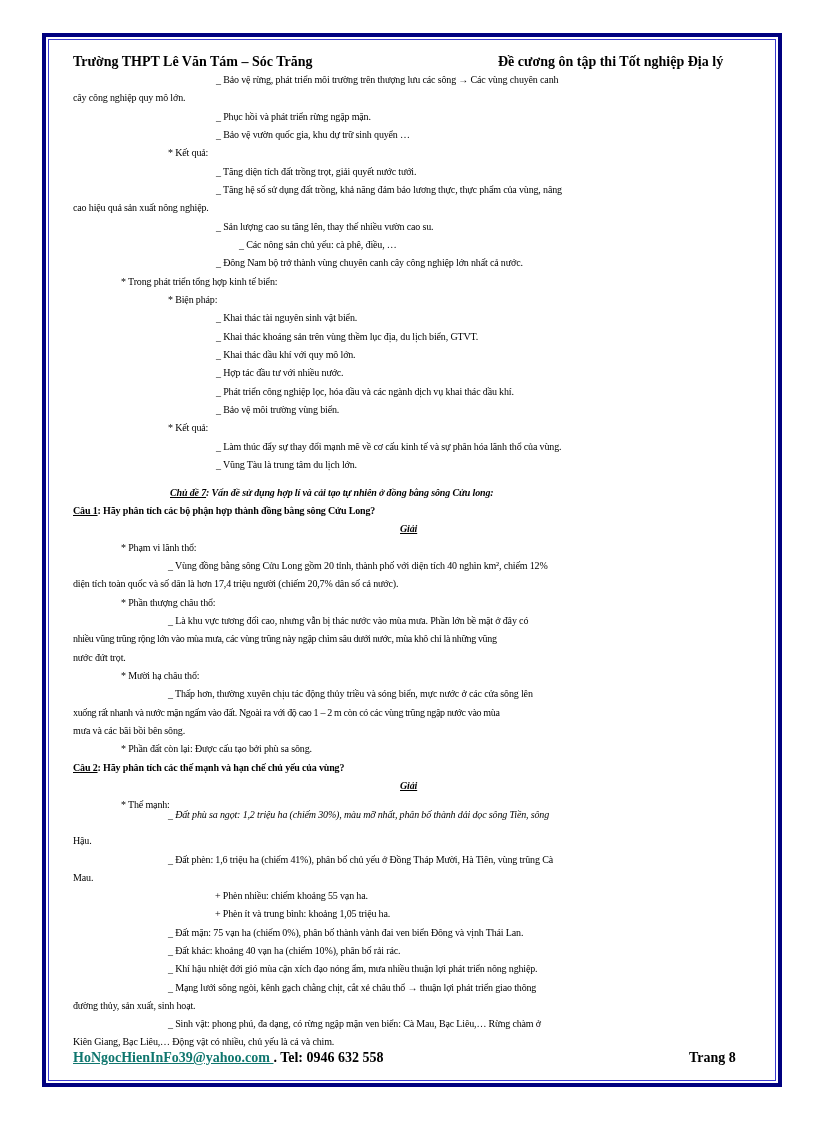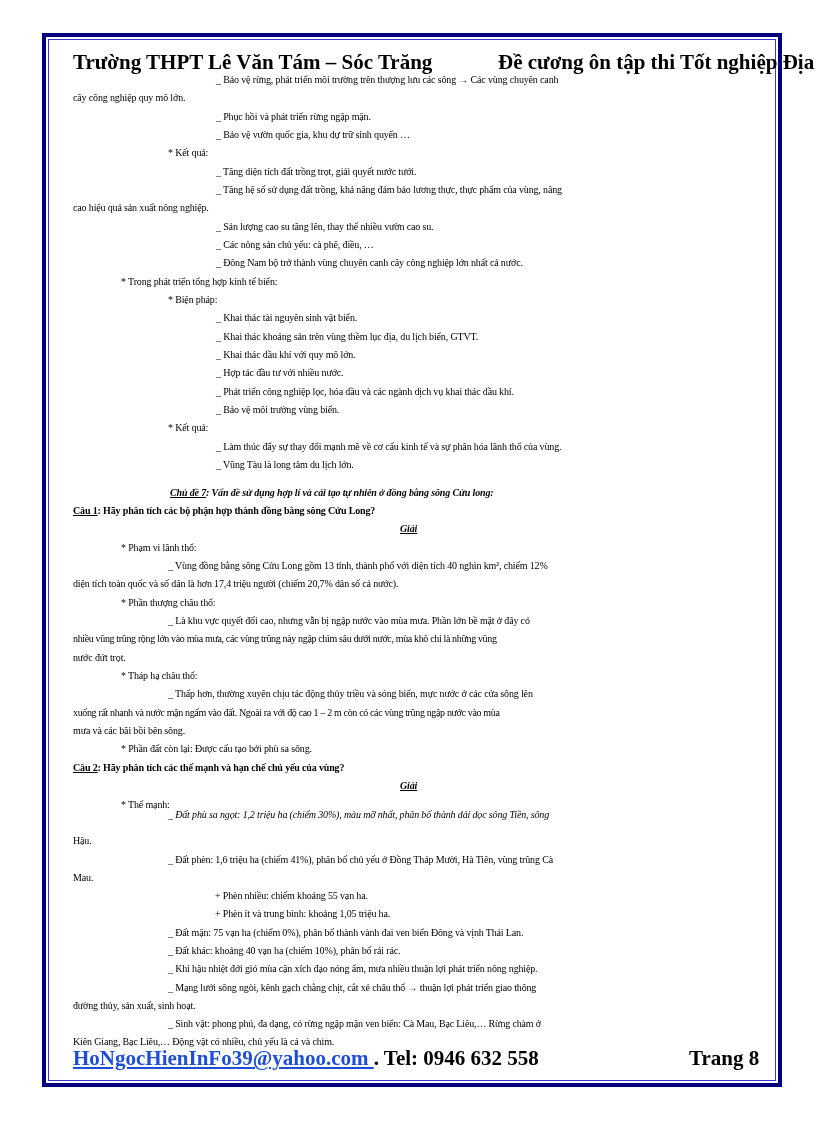--- a/index.html
+++ b/index.html
@@ -10,7 +10,7 @@
   .frame-inner { position:absolute; left:48px; top:39px; width:728px; height:1042px;
                  border:1px solid #3a3ad0; box-sizing:border-box; }
   .line { position:absolute; font-size:10px; line-height:18px; white-space:nowrap; letter-spacing:-0.15px; }
-  .hdr { position:absolute; font-size:21px; font-weight:bold; line-height:18px; white-space:nowrap; }
+  .hdr { position:absolute; font-size:14px; font-weight:bold; line-height:18px; white-space:nowrap; }
   .bold { font-weight:bold; }
   .u { text-decoration:underline; }
   .topic { font-weight:bold; font-style:italic; }

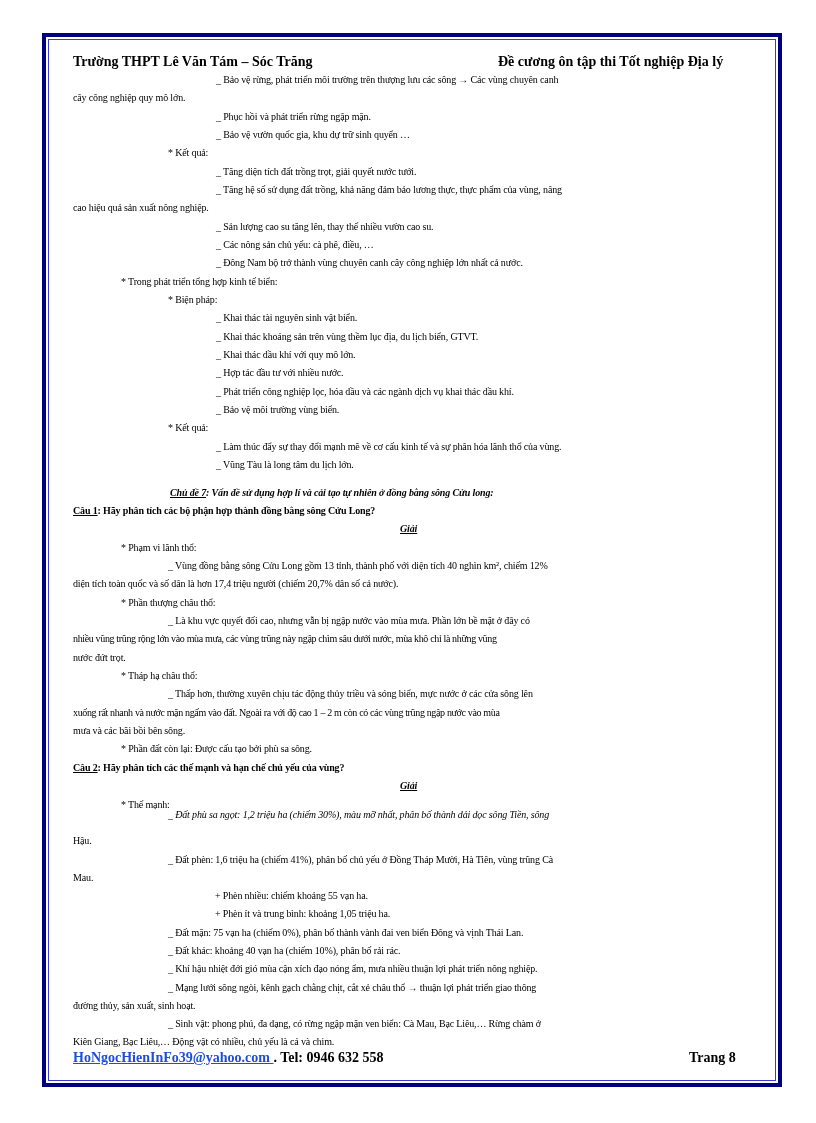--- a/index.html
+++ b/index.html
@@ -40,7 +40,7 @@
 <div class="line i3" style="top:181px;">_ Tăng hệ số sử dụng đất trồng, khả năng đảm bảo lương thực, thực phẩm của vùng,  nâng</div>
 <div class="line i0" style="top:199px;">cao hiệu quả sản xuất nông nghiệp.</div>
 <div class="line i3" style="top:218px;">_ Sản lượng  cao su tăng lên,  thay thế nhiều vườn cao su.</div>
-<div class="line i3" style="top:236px;">_ Các nông sản chủ yếu: cà phê, điều, …</div>
+<div class="line i3" style="top:236px;margin-left:23px;">_ Các nông sản chủ yếu: cà phê, điều, …</div>
 <div class="line i3" style="top:254px;">_ Đông Nam bộ trở thành vùng chuyên canh cây công nghiệp  lớn nhất cả nước.</div>
 <div class="line i1" style="top:273px;">* Trong phát triển tổng hợp kinh  tế biển:</div>
 <div class="line i2" style="top:291px;">* Biện pháp:</div>

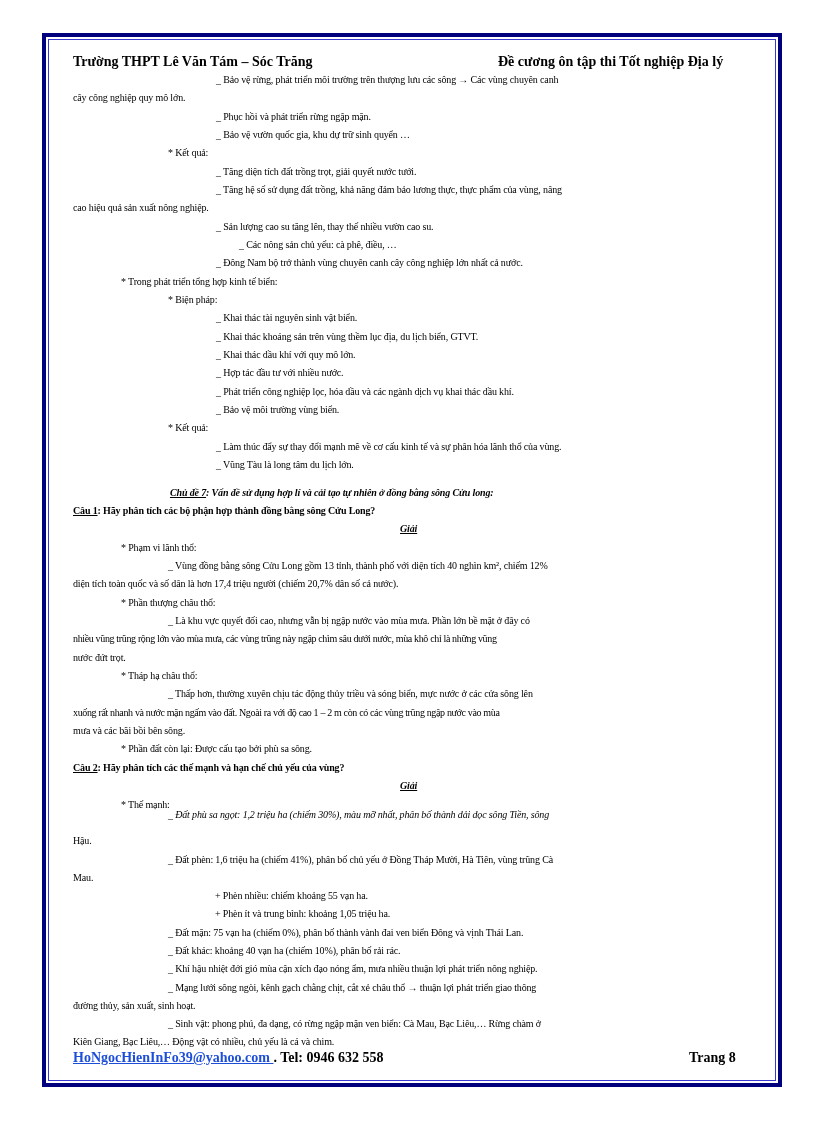--- a/index.html
+++ b/index.html
@@ -52,7 +52,7 @@
 <div class="line i3" style="top:401px;">_ Bảo vệ môi trường vùng biển.</div>
 <div class="line i2" style="top:419px;">* Kết quả:</div>
 <div class="line i3" style="top:438px;">_ Làm thúc đẩy sự thay đổi mạnh mẽ về cơ cấu kinh  tế và sự phân hóa lãnh thổ của vùng.</div>
-<div class="line i3" style="top:456px;">_ Vũng Tàu là long tâm du lịch lớn.</div>
+<div class="line i3" style="top:456px;">_ Vũng Tàu là trung tâm du lịch lớn.</div>
 
 <div class="line topic" style="top:484px; left:170px;">
   <span class="u">Chủ đề 7</span><span>: Vấn đề sử dụng hợp lí và cải tạo tự nhiên ở đồng bằng sông Cửu long:</span>

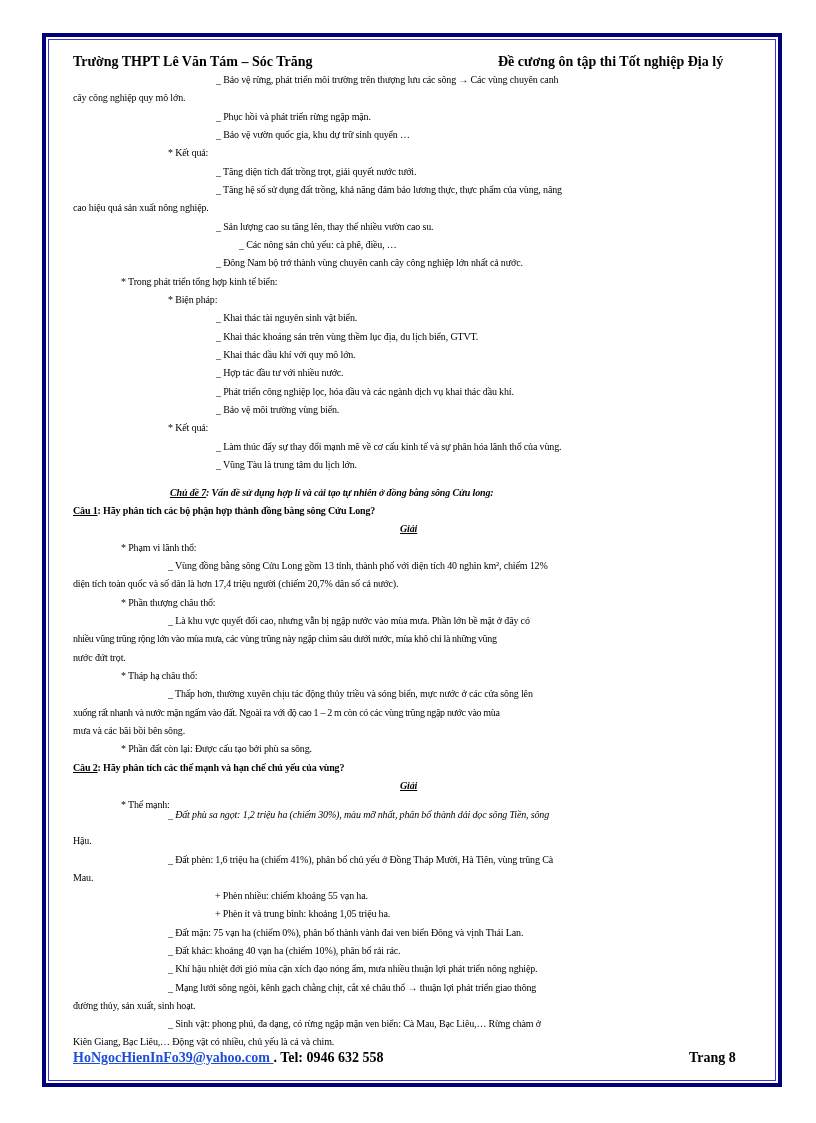--- a/index.html
+++ b/index.html
@@ -63,7 +63,7 @@
 </div>
 <div class="line giai" style="top:520px; left:400px;">Giải</div>
 <div class="line i1" style="top:539px;">* Phạm vi lãnh thổ:</div>
-<div class="line i2" style="top:557px;">_ Vùng đồng bằng sông Cửu Long gồm 13 tỉnh,  thành phố với diện tích 40 nghìn  km², chiếm 12%</div>
+<div class="line i2" style="top:557px;">_ Vùng đồng bằng sông Cửu Long gồm 20 tỉnh,  thành phố với diện tích 40 nghìn  km², chiếm 12%</div>
 <div class="line i0" style="top:575px;">diện tích toàn quốc và số dân là hơn 17,4  triệu người (chiếm 20,7% dân số cả nước).</div>
 <div class="line i1" style="top:594px;">* Phần thượng châu thổ:</div>
 <div class="line i2" style="top:612px;">_ Là khu vực quyết đối cao, nhưng vẫn bị ngập  nước vào mùa mưa.  Phần lớn bề mặt ở đây có</div>

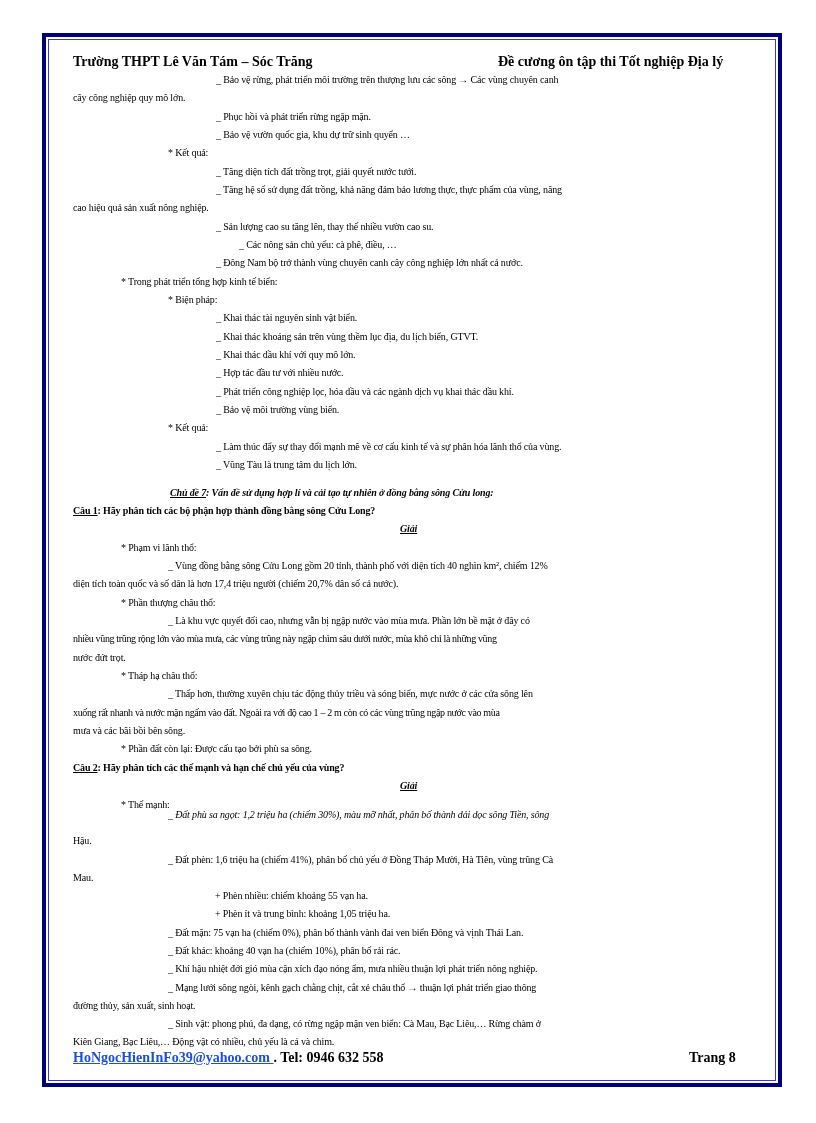--- a/index.html
+++ b/index.html
@@ -66,7 +66,7 @@
 <div class="line i2" style="top:557px;">_ Vùng đồng bằng sông Cửu Long gồm 20 tỉnh,  thành phố với diện tích 40 nghìn  km², chiếm 12%</div>
 <div class="line i0" style="top:575px;">diện tích toàn quốc và số dân là hơn 17,4  triệu người (chiếm 20,7% dân số cả nước).</div>
 <div class="line i1" style="top:594px;">* Phần thượng châu thổ:</div>
-<div class="line i2" style="top:612px;">_ Là khu vực quyết đối cao, nhưng vẫn bị ngập  nước vào mùa mưa.  Phần lớn bề mặt ở đây có</div>
+<div class="line i2" style="top:612px;">_ Là khu vực tương đối cao, nhưng vẫn bị thác  nước vào mùa mưa.  Phần lớn bề mặt ở đây có</div>
 <div class="line i0" style="top:630px; letter-spacing:-0.35px;">nhiều vũng trũng rộng lớn vào mùa mưa, các vùng trũng này ngập chìm  sâu dưới nước, mùa khô  chỉ là những vũng</div>
 <div class="line i0" style="top:649px;">nước đứt trọt.</div>
 <div class="line i1" style="top:667px;">* Tháp hạ châu thổ:</div>

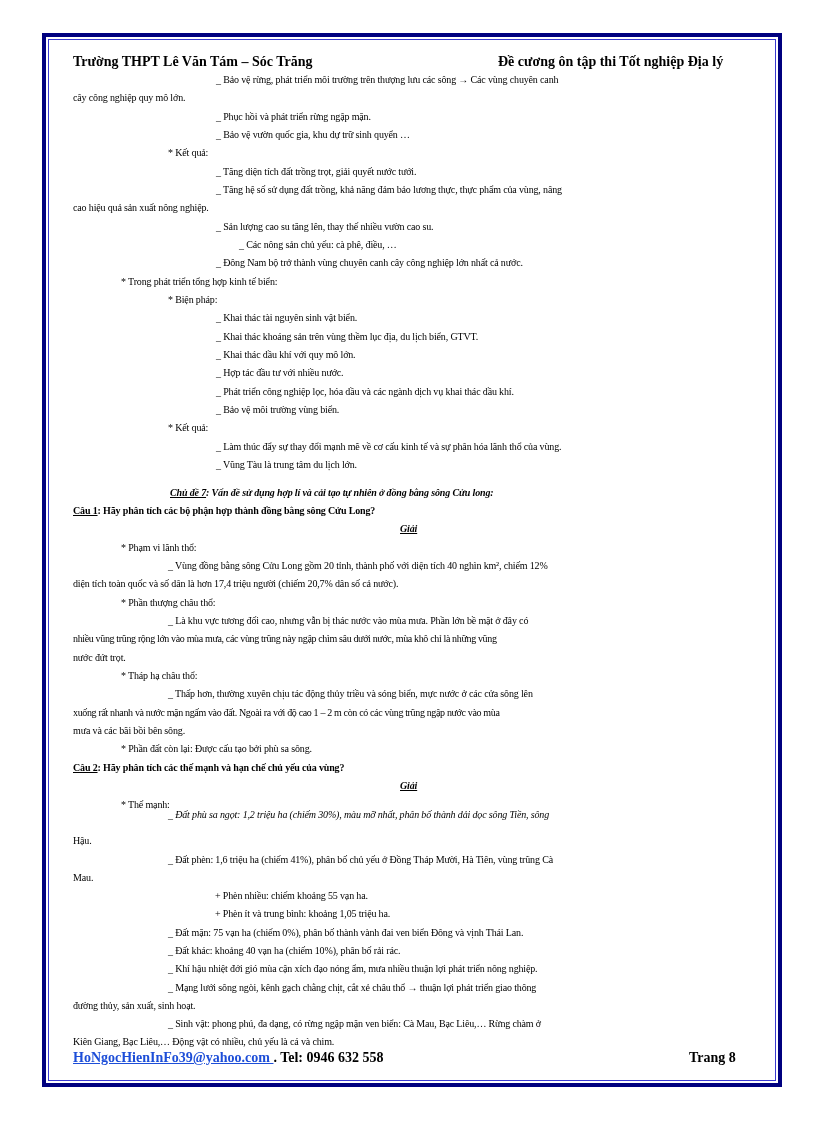--- a/index.html
+++ b/index.html
@@ -69,7 +69,7 @@
 <div class="line i2" style="top:612px;">_ Là khu vực tương đối cao, nhưng vẫn bị thác  nước vào mùa mưa.  Phần lớn bề mặt ở đây có</div>
 <div class="line i0" style="top:630px; letter-spacing:-0.35px;">nhiều vũng trũng rộng lớn vào mùa mưa, các vùng trũng này ngập chìm  sâu dưới nước, mùa khô  chỉ là những vũng</div>
 <div class="line i0" style="top:649px;">nước đứt trọt.</div>
-<div class="line i1" style="top:667px;">* Tháp hạ châu thổ:</div>
+<div class="line i1" style="top:667px;">* Mười hạ châu thổ:</div>
 <div class="line i2" style="top:685px;">_ Thấp hơn,  thường xuyên  chịu tác động thủy triều và sóng biển,  mực nước ở các cửa sông lên</div>
 <div class="line i0" style="top:704px; letter-spacing:-0.35px;">xuống rất nhanh và nước mặn ngấm vào đất. Ngoài ra với độ cao 1 – 2 m còn có các vùng trũng ngập nước vào mùa</div>
 <div class="line i0" style="top:722px;">mưa và các bãi bồi bên sông.</div>

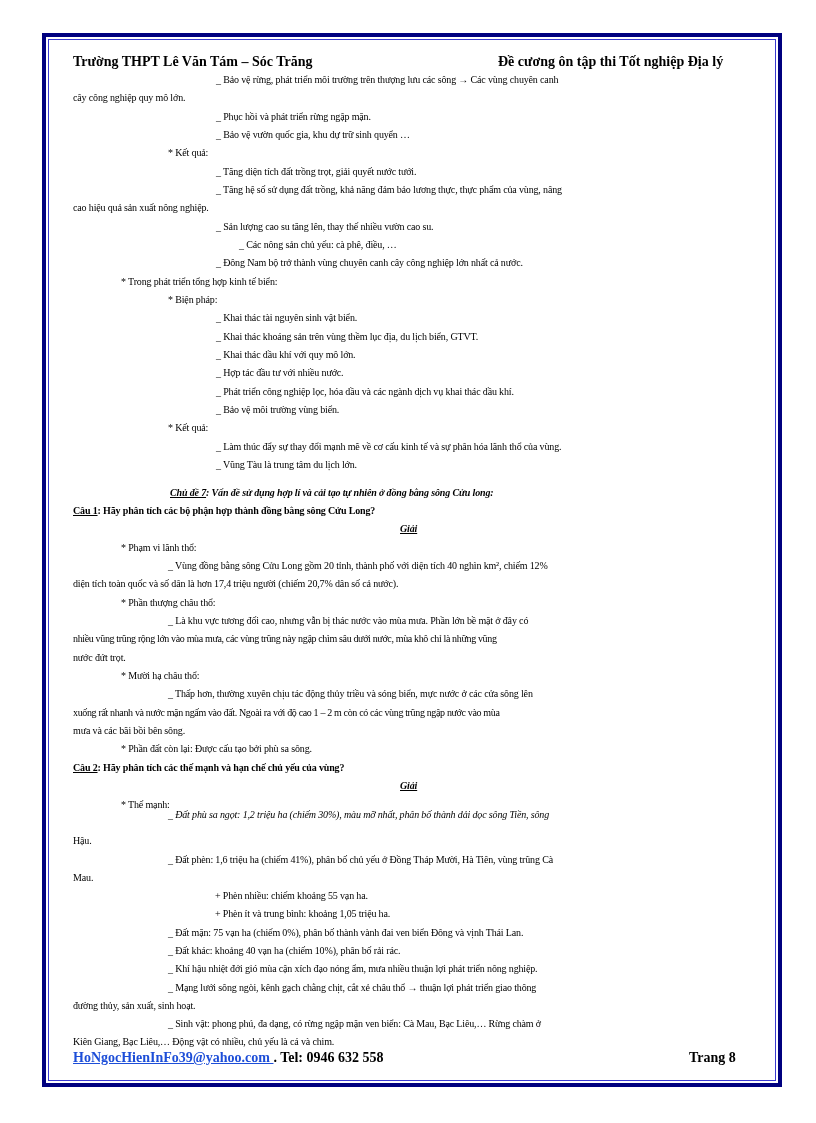--- a/index.html
+++ b/index.html
@@ -15,7 +15,7 @@
   .u { text-decoration:underline; }
   .topic { font-weight:bold; font-style:italic; }
   .giai { color:#000000; font-weight:bold; font-style:italic; text-decoration:underline; }
-  .link { color:#1d4ed8; text-decoration:underline; font-weight:bold; }
+  .link { color:#0f766e; text-decoration:underline; font-weight:bold; }
   .i1 { left:121px; }   
   .i2 { left:168px; }   
   .i3 { left:216px; }   

